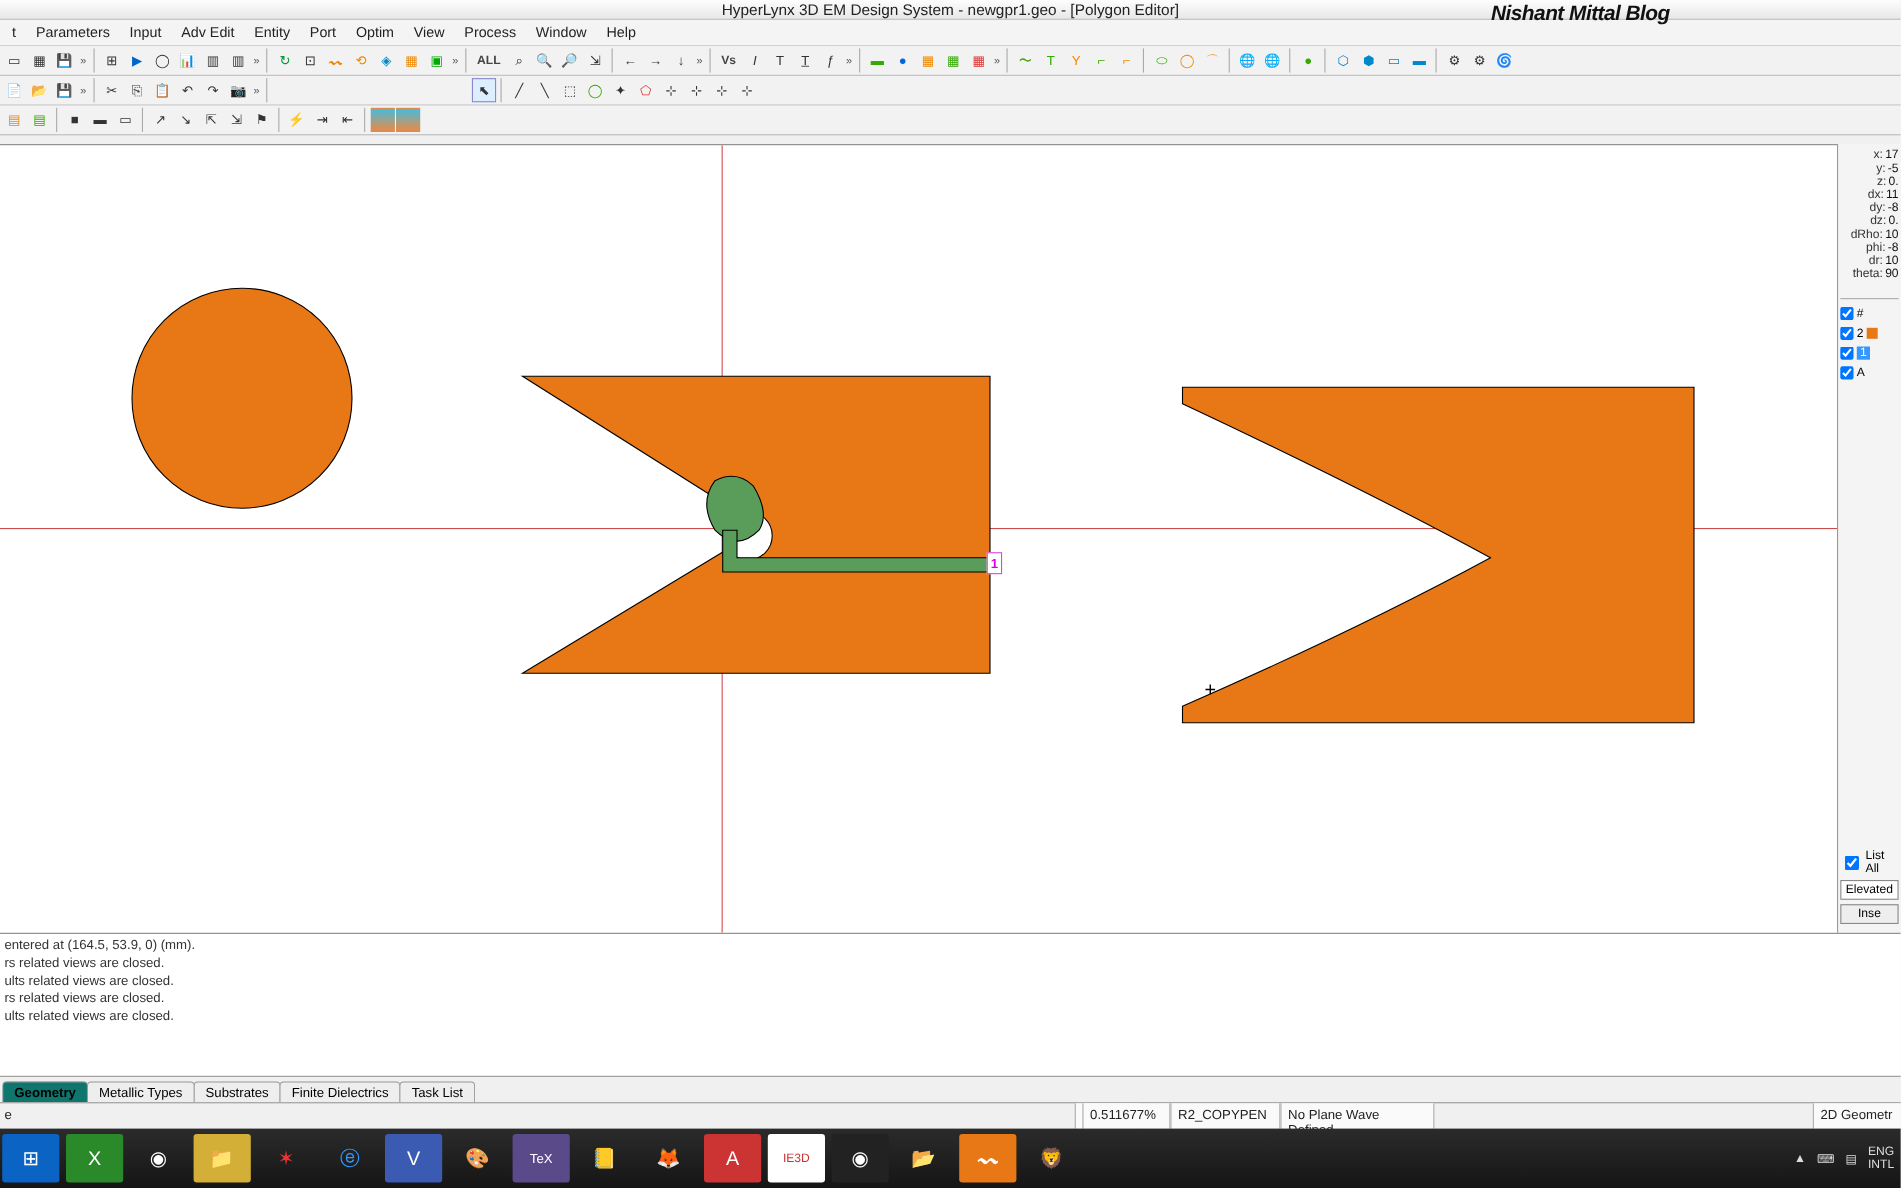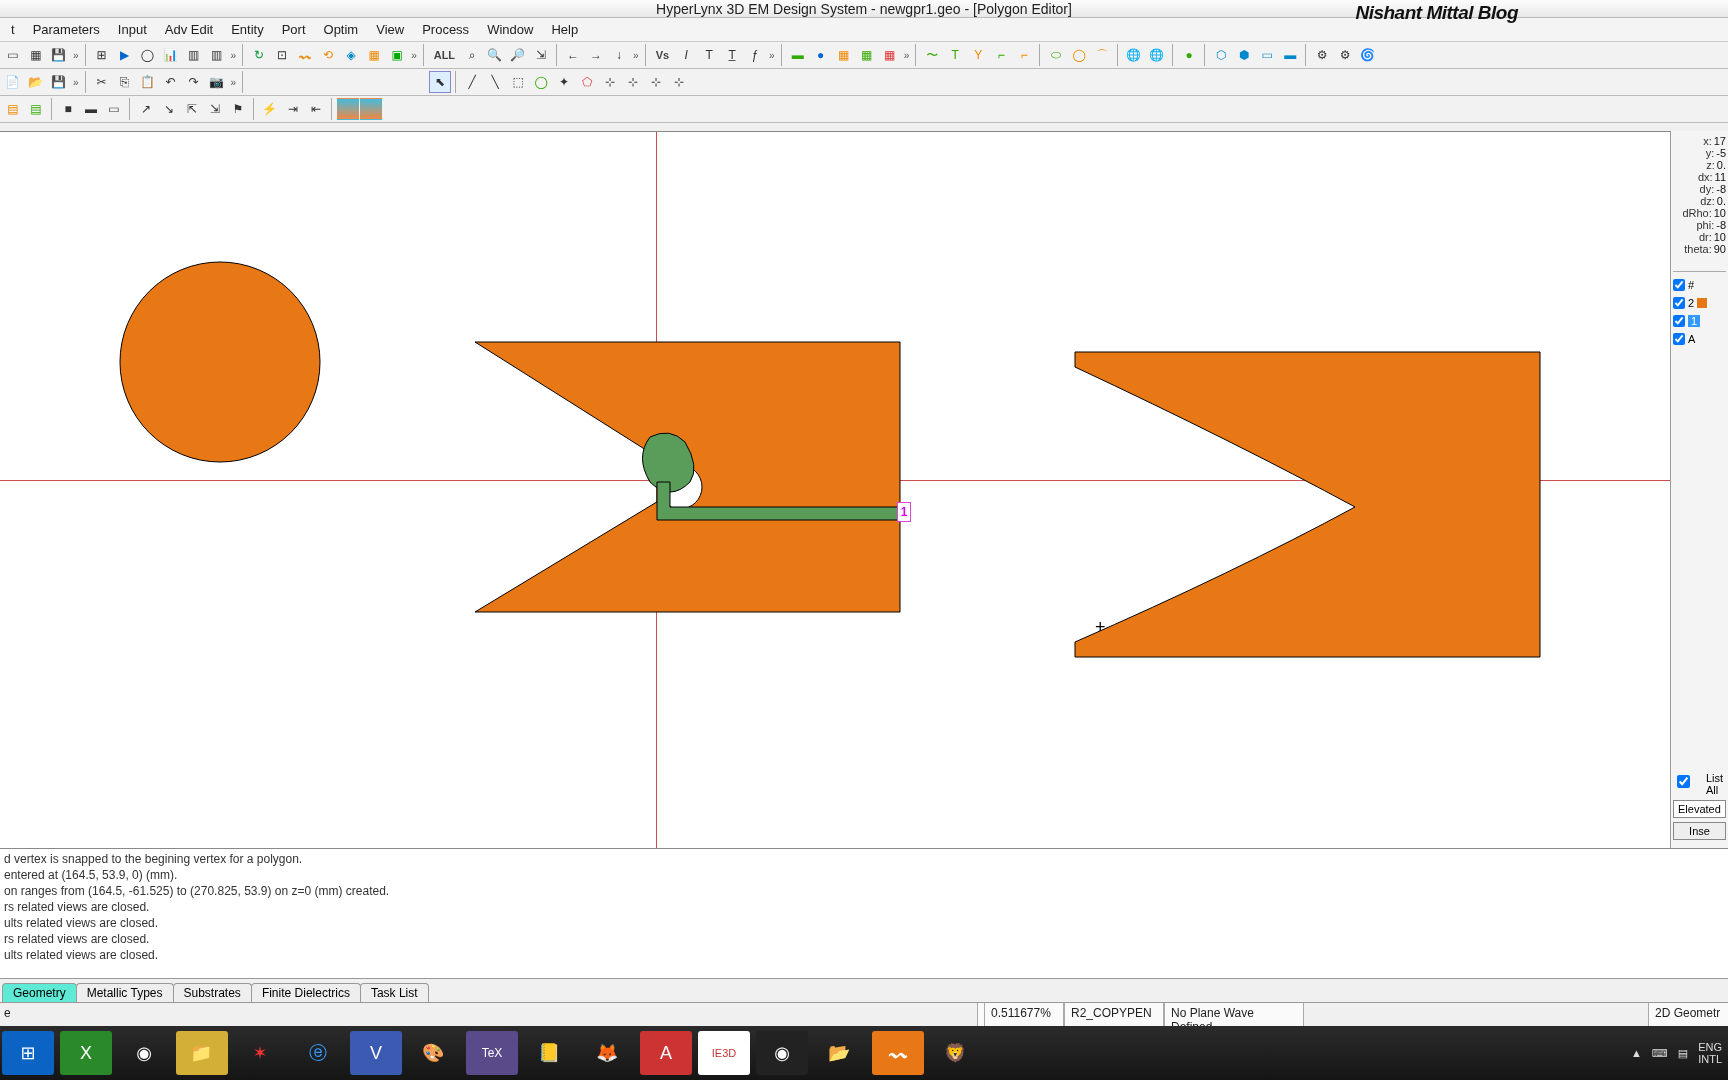--- a/index.html
+++ b/index.html
@@ -115,7 +115,7 @@
   .layer-list .sel { background:#39f; color:#fff; padding:0 3px;}
   .swatch { width:10px; height:10px; background:#e87815; display:inline-block;}
   .bottom-ctrls { position:absolute; bottom:8px; left:2px; right:2px;}
-  .bottom-ctrls label { display:flex; align-items:flex-start; gap:13px; font-size:11px;}
+  .bottom-ctrls label { display:flex; align-items:center; gap:3px; font-size:11px;}
   .bottom-ctrls .field { border:1px solid #888; background:#fff; padding:2px 4px; margin-top:4px; font-size:11px; overflow:hidden; white-space:nowrap;}
   .bottom-ctrls .btn { border:1px solid #888; background:#eee; padding:2px 4px; margin-top:4px; text-align:center;}
 

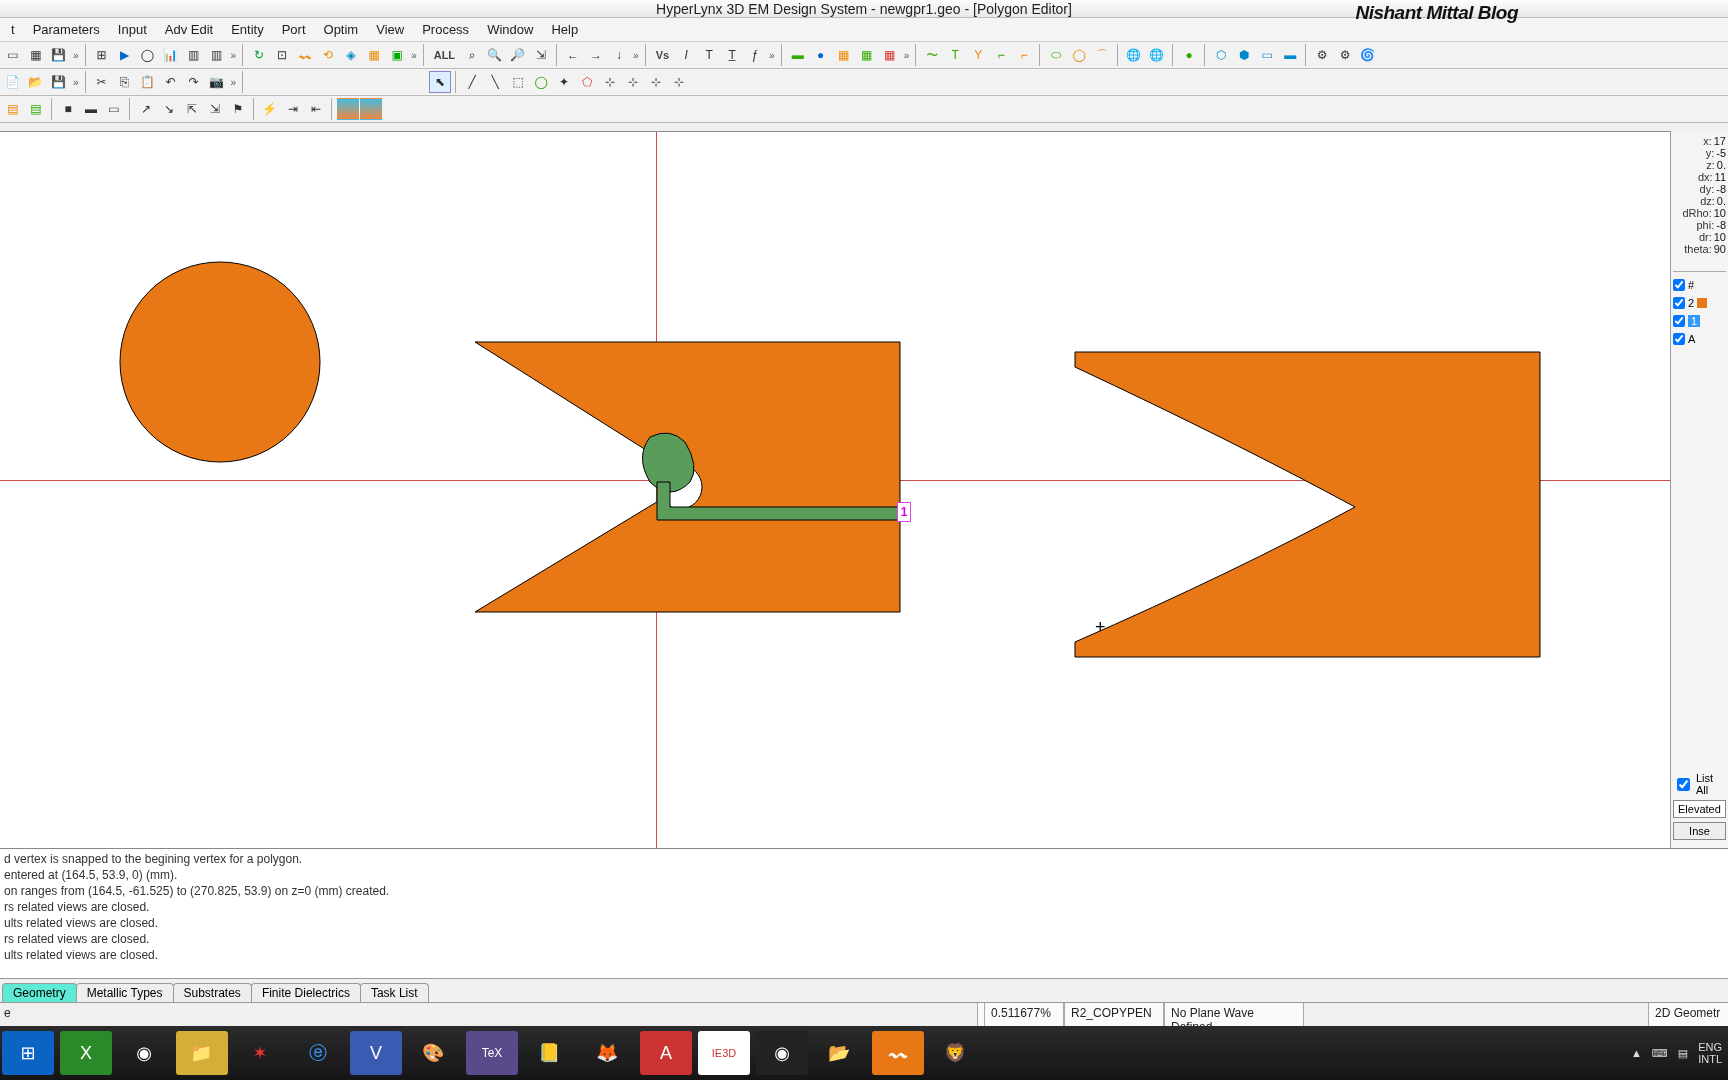--- a/index.html
+++ b/index.html
@@ -417,7 +417,6 @@
 </div>
 
 <div class="log">
-  <div>d vertex is snapped to the begining vertex for a polygon.</div>
   <div>entered at (164.5, 53.9, 0) (mm).</div>
   <div>on ranges from (164.5, -61.525) to (270.825, 53.9) on z=0 (mm) created.</div>
   <div>rs related views are closed.</div>

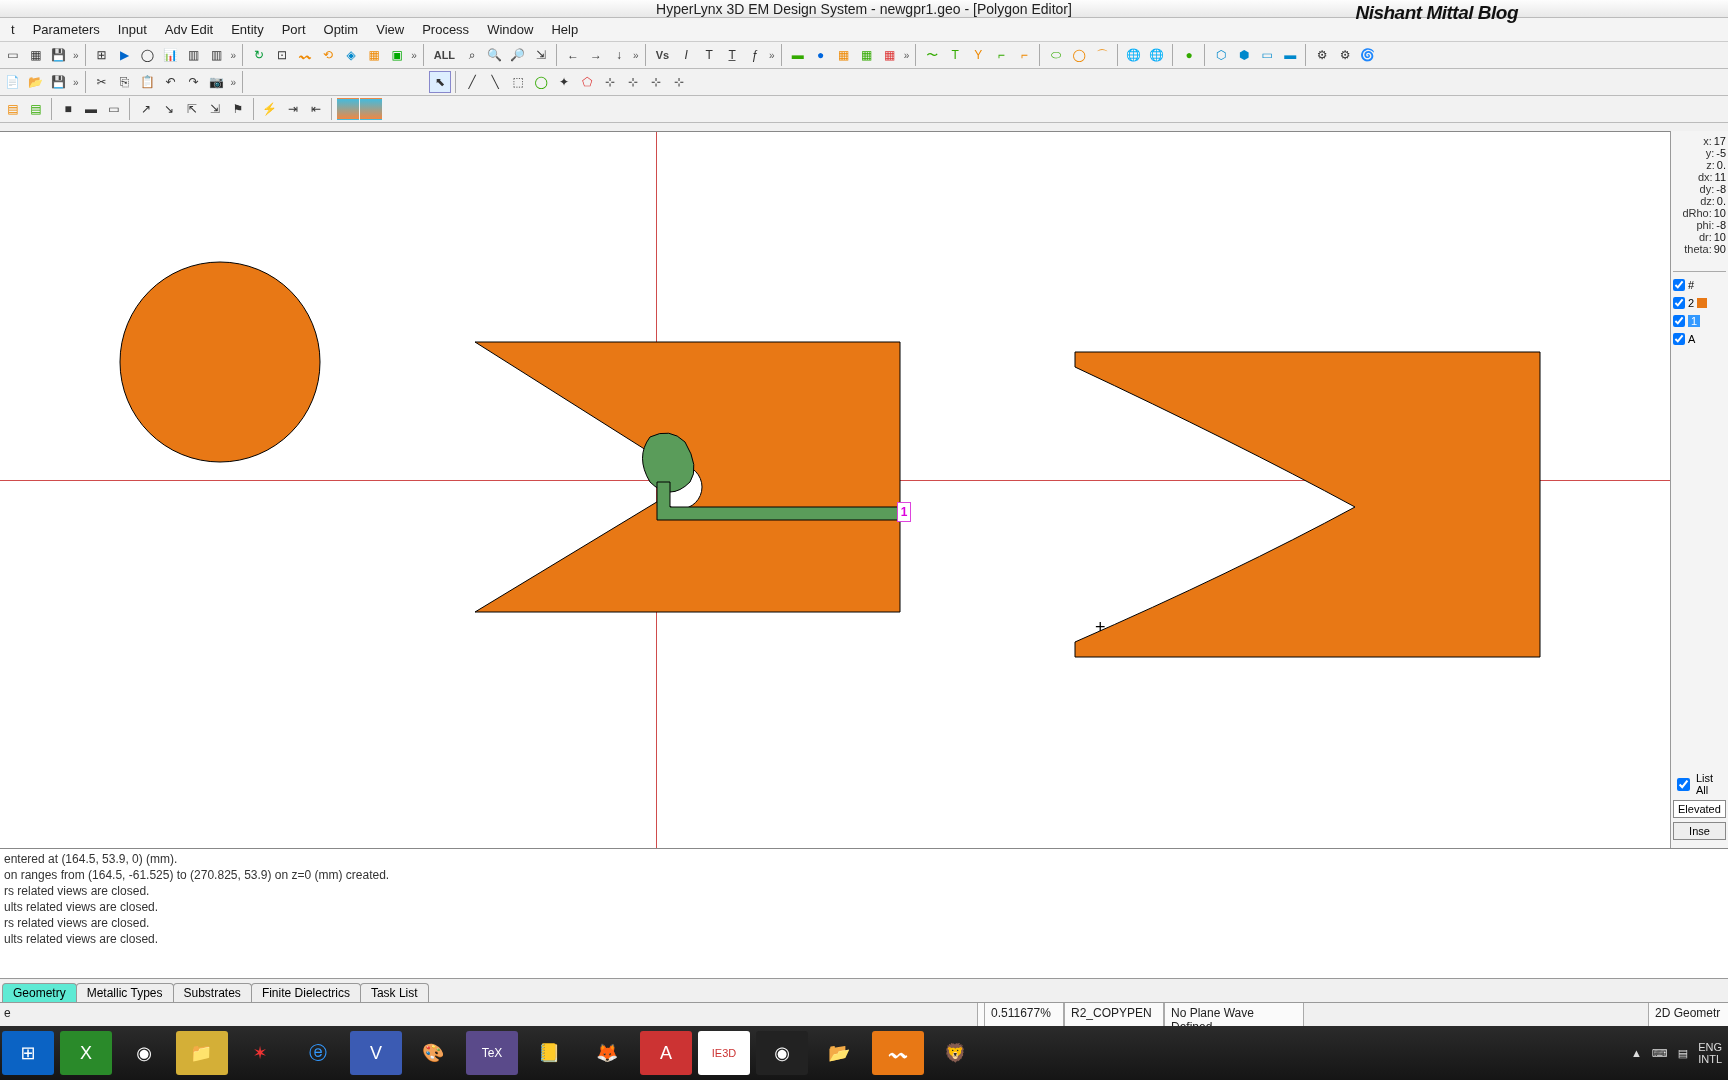--- a/index.html
+++ b/index.html
@@ -418,7 +418,6 @@
 
 <div class="log">
   <div>entered at (164.5, 53.9, 0) (mm).</div>
-  <div>on ranges from (164.5, -61.525) to (270.825, 53.9) on z=0 (mm) created.</div>
   <div>rs related views are closed.</div>
   <div>ults related views are closed.</div>
   <div>rs related views are closed.</div>

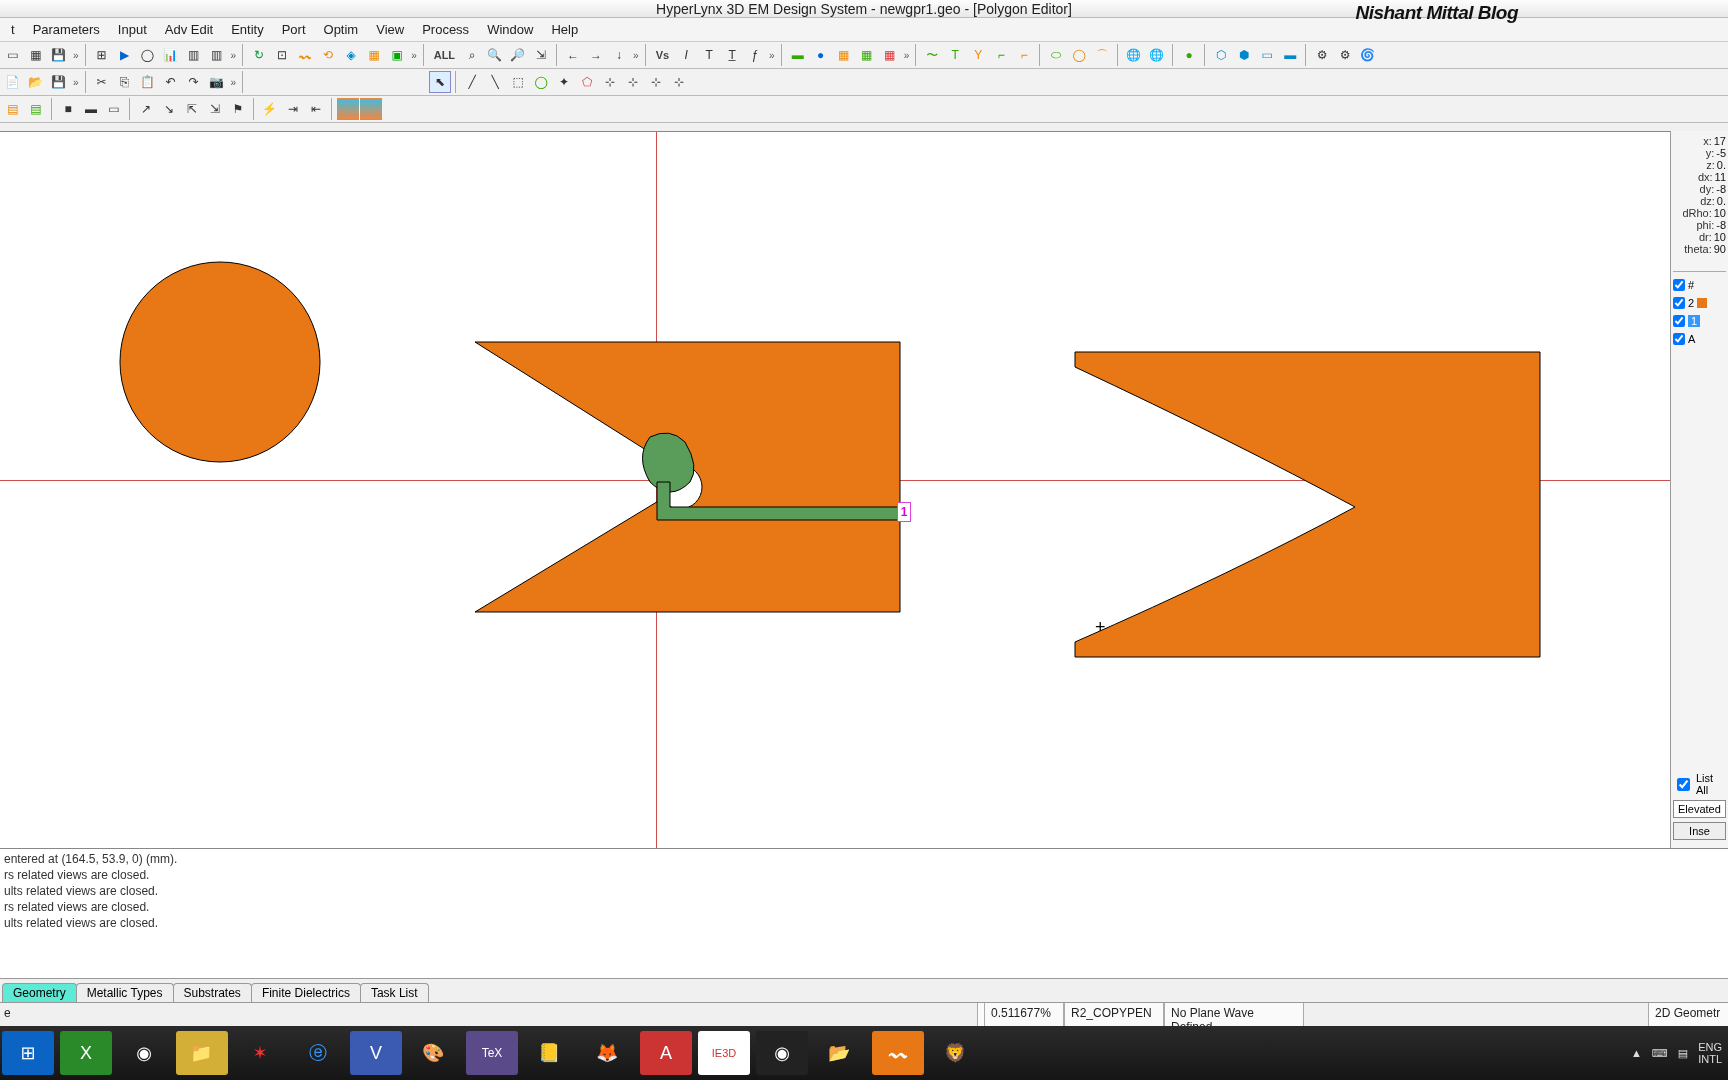--- a/index.html
+++ b/index.html
@@ -143,7 +143,7 @@
     margin-right:-1px;
     border-radius:4px 4px 0 0;
   }
-  .bottom-tabs .tab.active { background:#5eead4; font-weight:400;}
+  .bottom-tabs .tab.active { background:#0f766e; font-weight:700;}
 
   .statusbar {
     position:absolute; top:1002px; left:0; width:1728px; height:24px;

